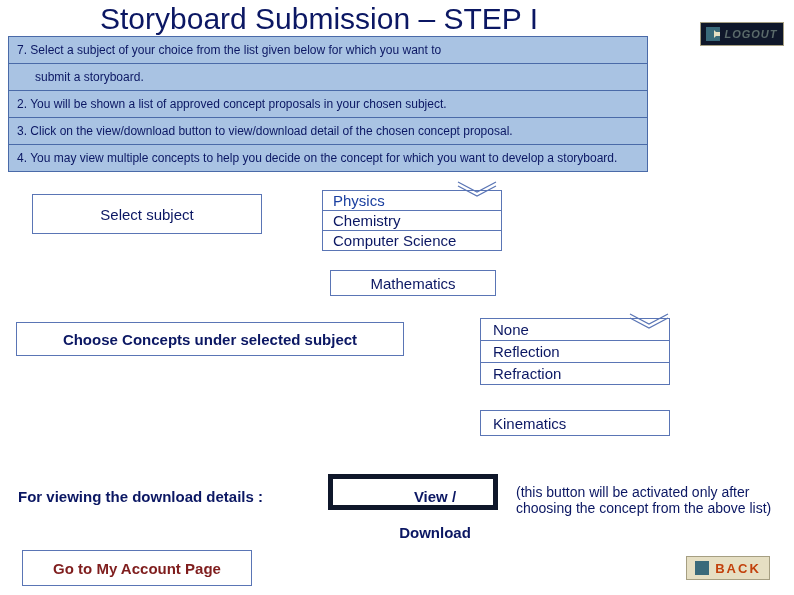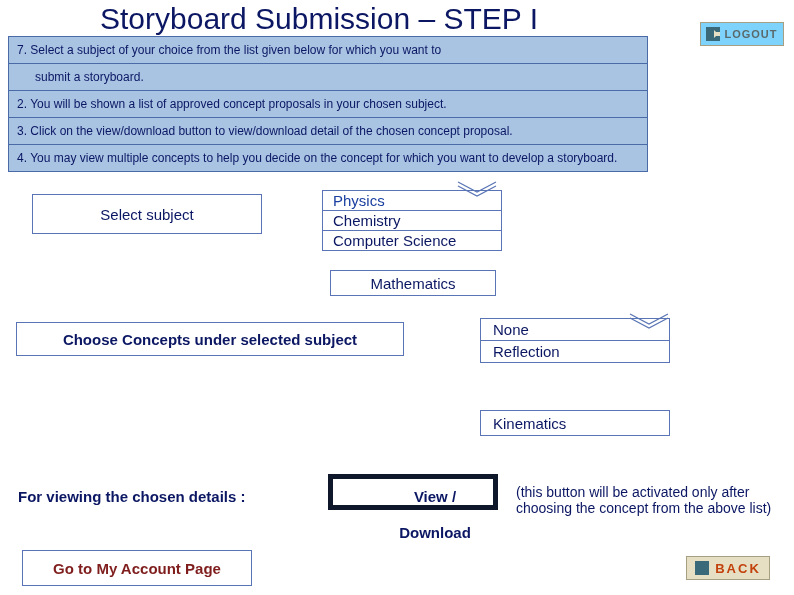--- a/index.html
+++ b/index.html
@@ -42,7 +42,7 @@
     top: 22px;
     width: 84px;
     height: 24px;
-    background: #7dd3fc;
+    background: #0f172a;
     border: 1px solid #a69f82;
     display: flex;
     align-items: center;
@@ -53,6 +53,7 @@
     color: #5a6a6a;
     font-weight: bold;
     cursor: pointer;
+    font-style: italic;
   }
   .logout svg { display:block; }
   .sel-subject-label {

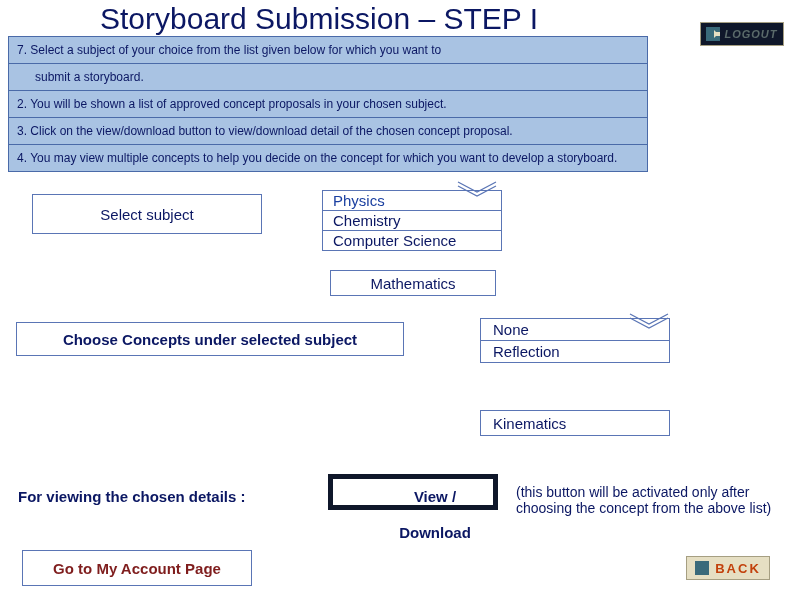--- a/index.html
+++ b/index.html
@@ -273,6 +273,7 @@
 <div class="concept-list">
   <div class="concept-item">None</div>
   <div class="concept-item">Reflection</div>
+  <div class="concept-item">Refraction</div>
 </div>
 <div class="concept-chevron">
   <svg class="chev" viewBox="0 0 42 18">

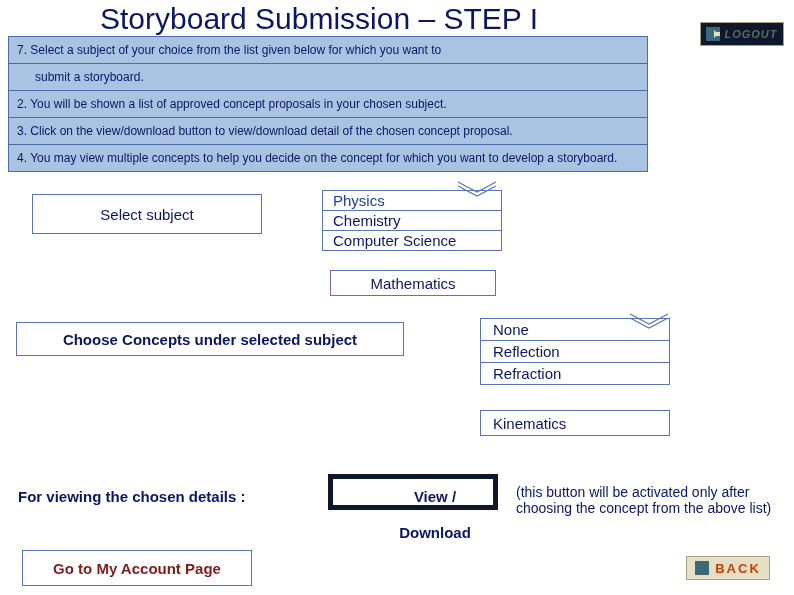--- a/index.html
+++ b/index.html
@@ -284,7 +284,7 @@
 
 <div class="kinematics">Kinematics</div>
 
-<div class="view-label">For viewing the chosen details :</div>
+<div class="view-label">For viewing the download details :</div>
 
 <div class="view-btn">View / Download</div>
 

